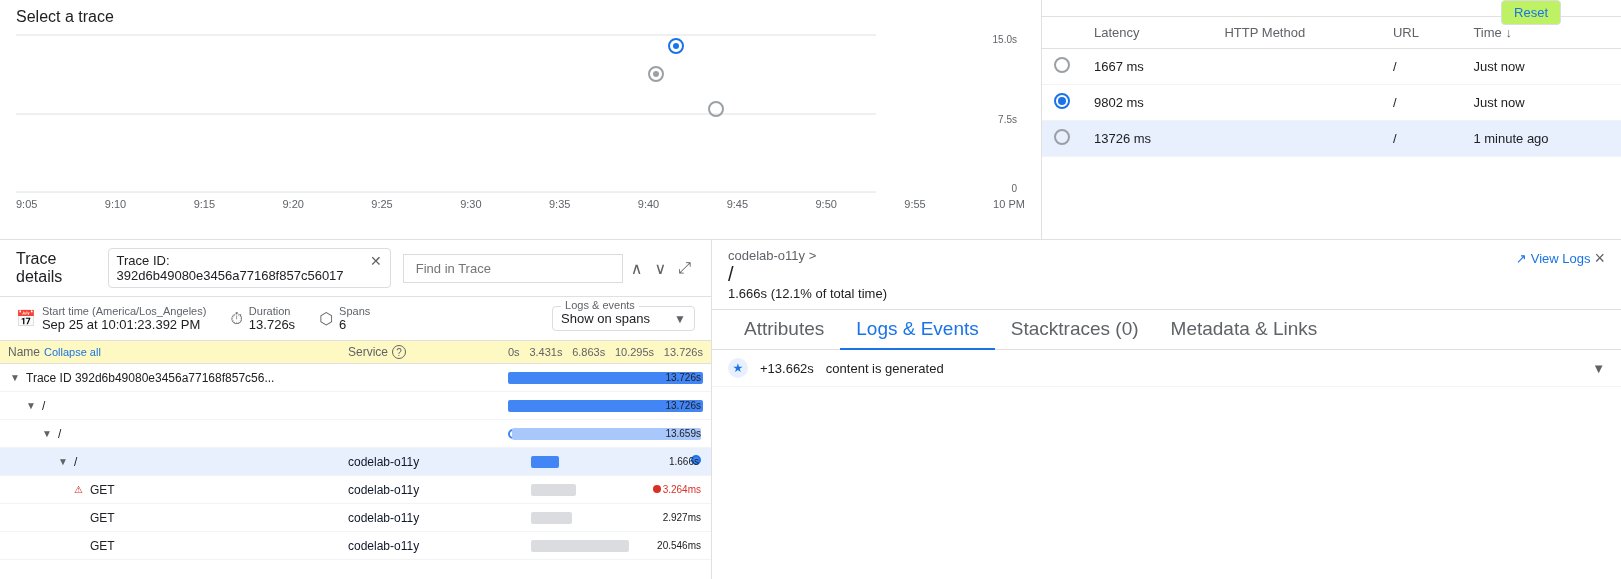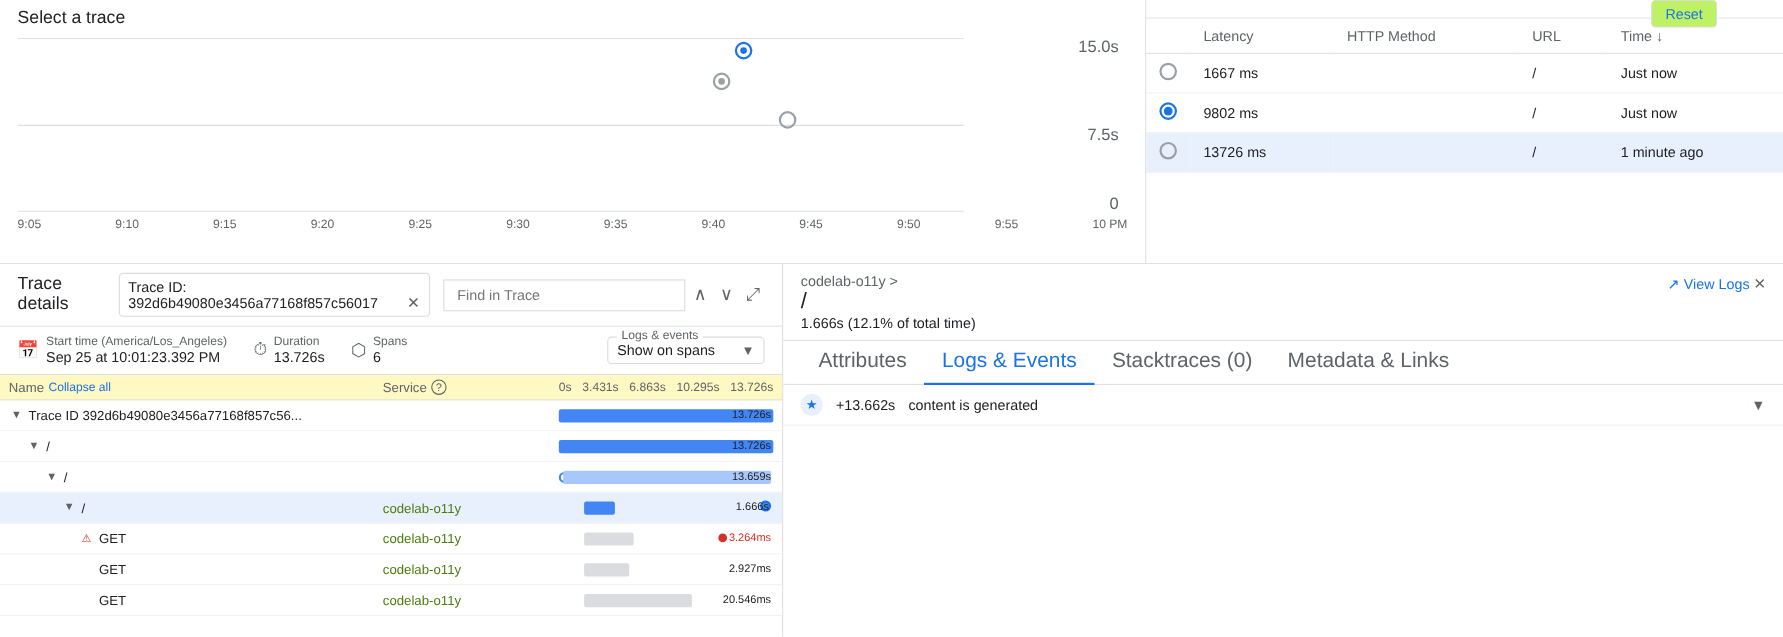--- a/index.html
+++ b/index.html
@@ -31,7 +31,7 @@
     .y-axis-label {
       position: absolute;
       right: 8px;
-      font-size: 15px;
+      font-size: 10px;
       color: #5f6368;
     }
     .y-15 { top: 0; }

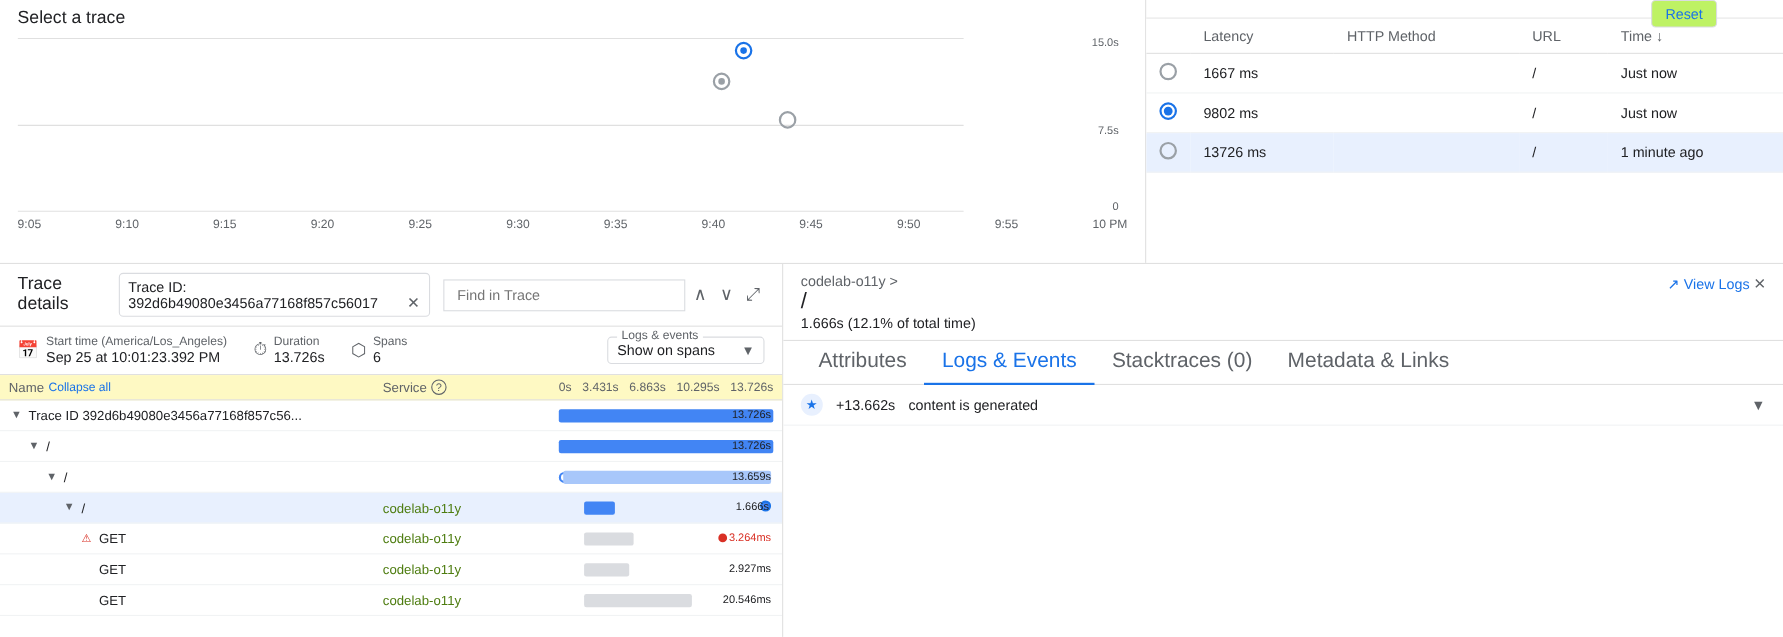--- a/index.html
+++ b/index.html
@@ -132,7 +132,7 @@
     }
     .trace-id-chip {
       display: flex;
-      align-items: flex-end;
+      align-items: flex-start;
       border: 1px solid #dadce0;
       border-radius: 4px;
       padding: 4px 8px;

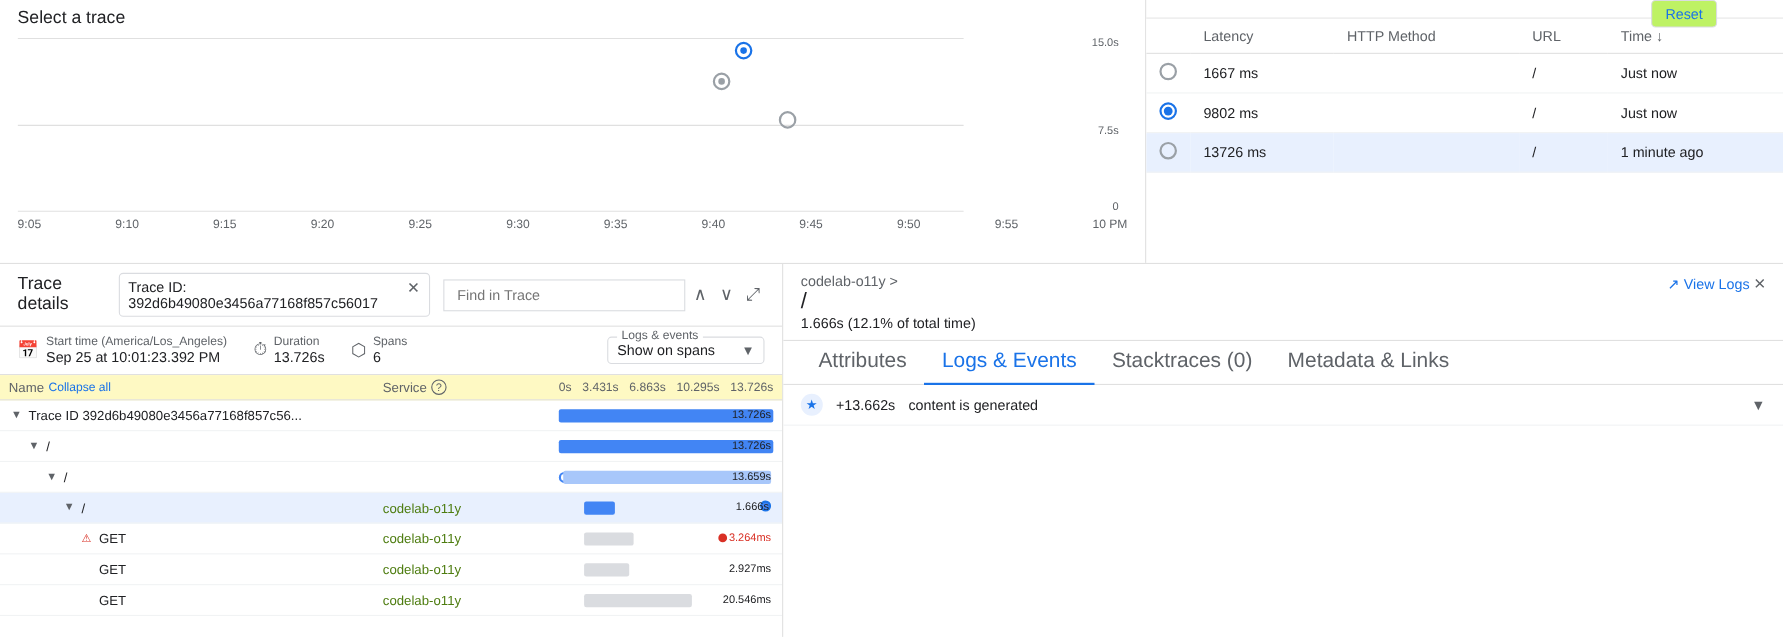--- a/index.html
+++ b/index.html
@@ -277,7 +277,7 @@
     }
     .span-row.selected { background: #e8f0fe; }
     .span-name-col { width: 340px; display: flex; align-items: center; gap: 2px; font-size: 12px; }
-    .span-service-col { width: 160px; font-size: 12px; color: #4d7c0f; }
+    .span-service-col { width: 160px; font-size: 12px; color: #0f172a; }
     .span-timeline-col { flex: 1; position: relative; height: 20px; }
     .expand-icon { cursor: pointer; color: #5f6368; font-size: 10px; width: 14px; }
     .indent { display: inline-block; }

